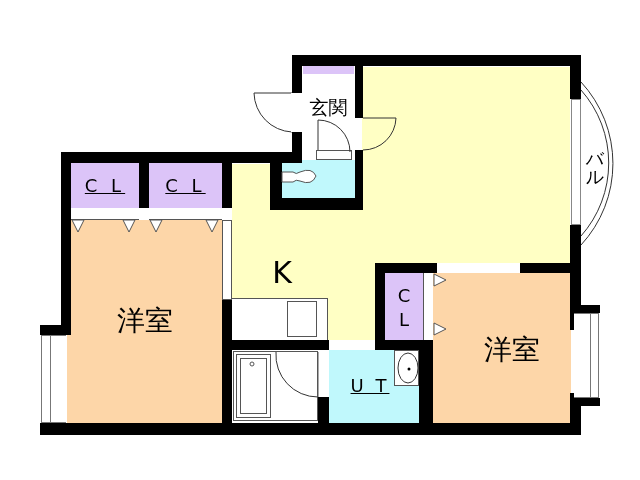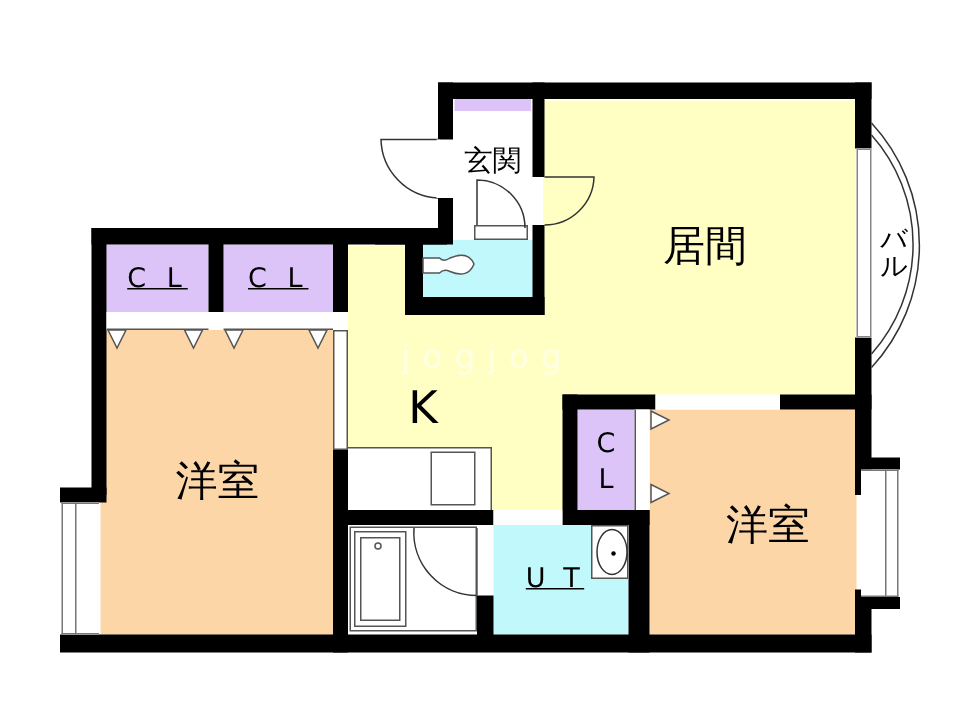--- a/index.html
+++ b/index.html
@@ -125,7 +125,6 @@
   </svg>
 
   <div class="lbl" style="left:302px;top:98px;width:53px;font-size:19px;">玄関</div>
-  <div class="lbl big" style="left:420px;top:150px;width:100px;">居間</div>
   <div class="lbl" style="left:585px;top:138px;width:20px;font-size:18px;line-height:20px;">
     <span style="writing-mode:vertical-rl;">バル</span>
   </div>

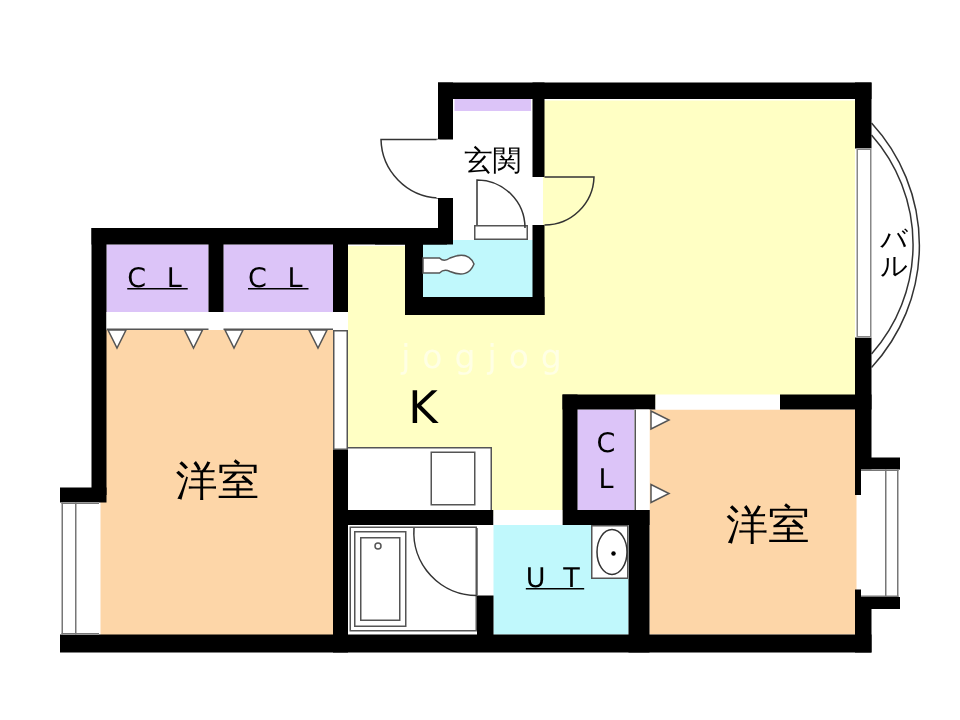--- a/index.html
+++ b/index.html
@@ -136,7 +136,6 @@
   <div class="lbl sm" style="left:149px;top:177px;width:73px;">C L</div>
   <div class="lbl" style="left:385px;top:287px;width:38px;font-size:18px;">C</div>
   <div class="lbl" style="left:385px;top:311px;width:38px;font-size:18px;">L</div>
-  <div class="lbl" style="left:255px;top:228px;width:140px;font-size:22px;letter-spacing:8px;color:rgba(255,255,255,0.55);">jogjog</div>
 </div>
 
 </body></html>

